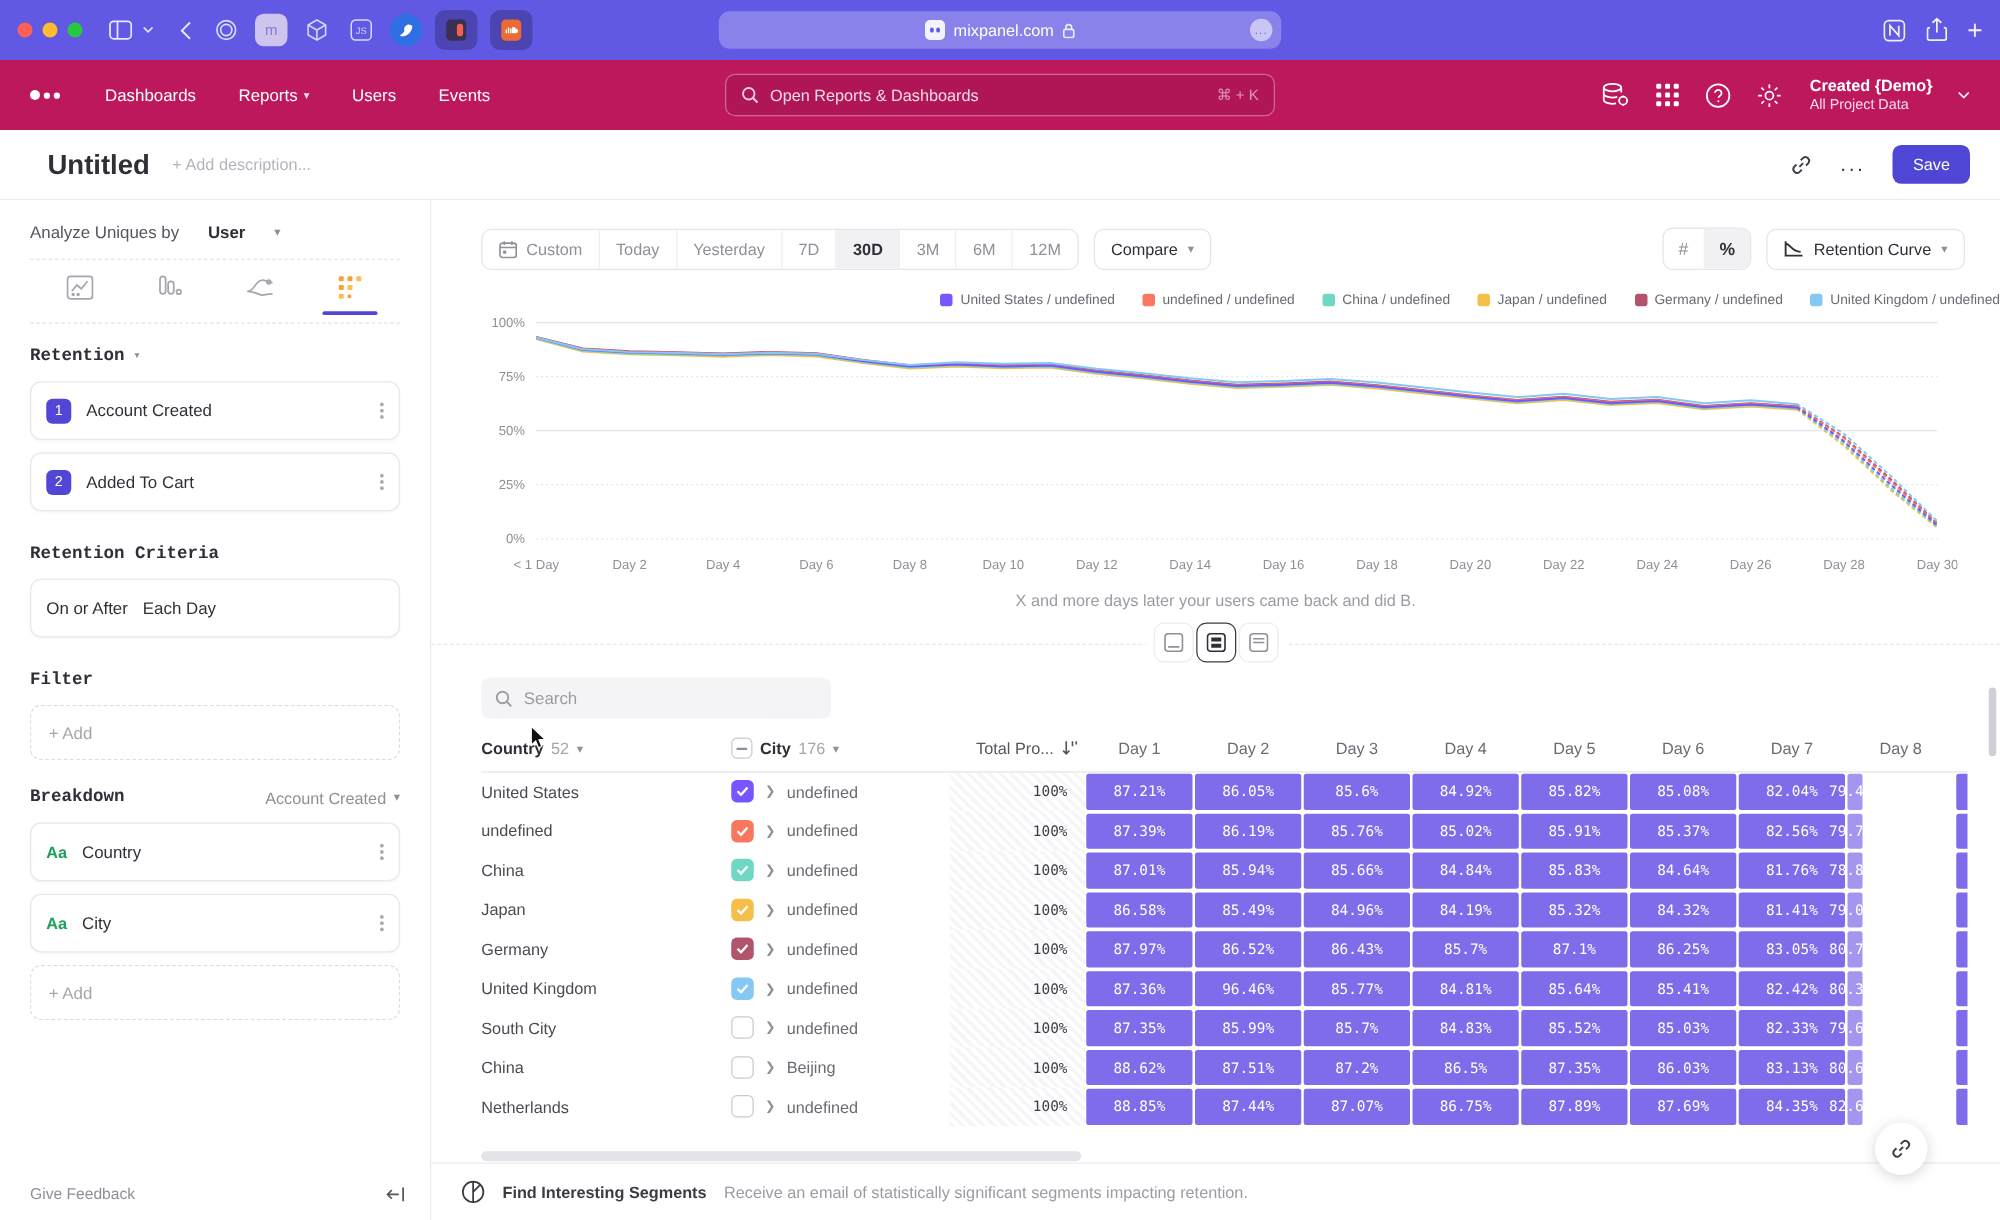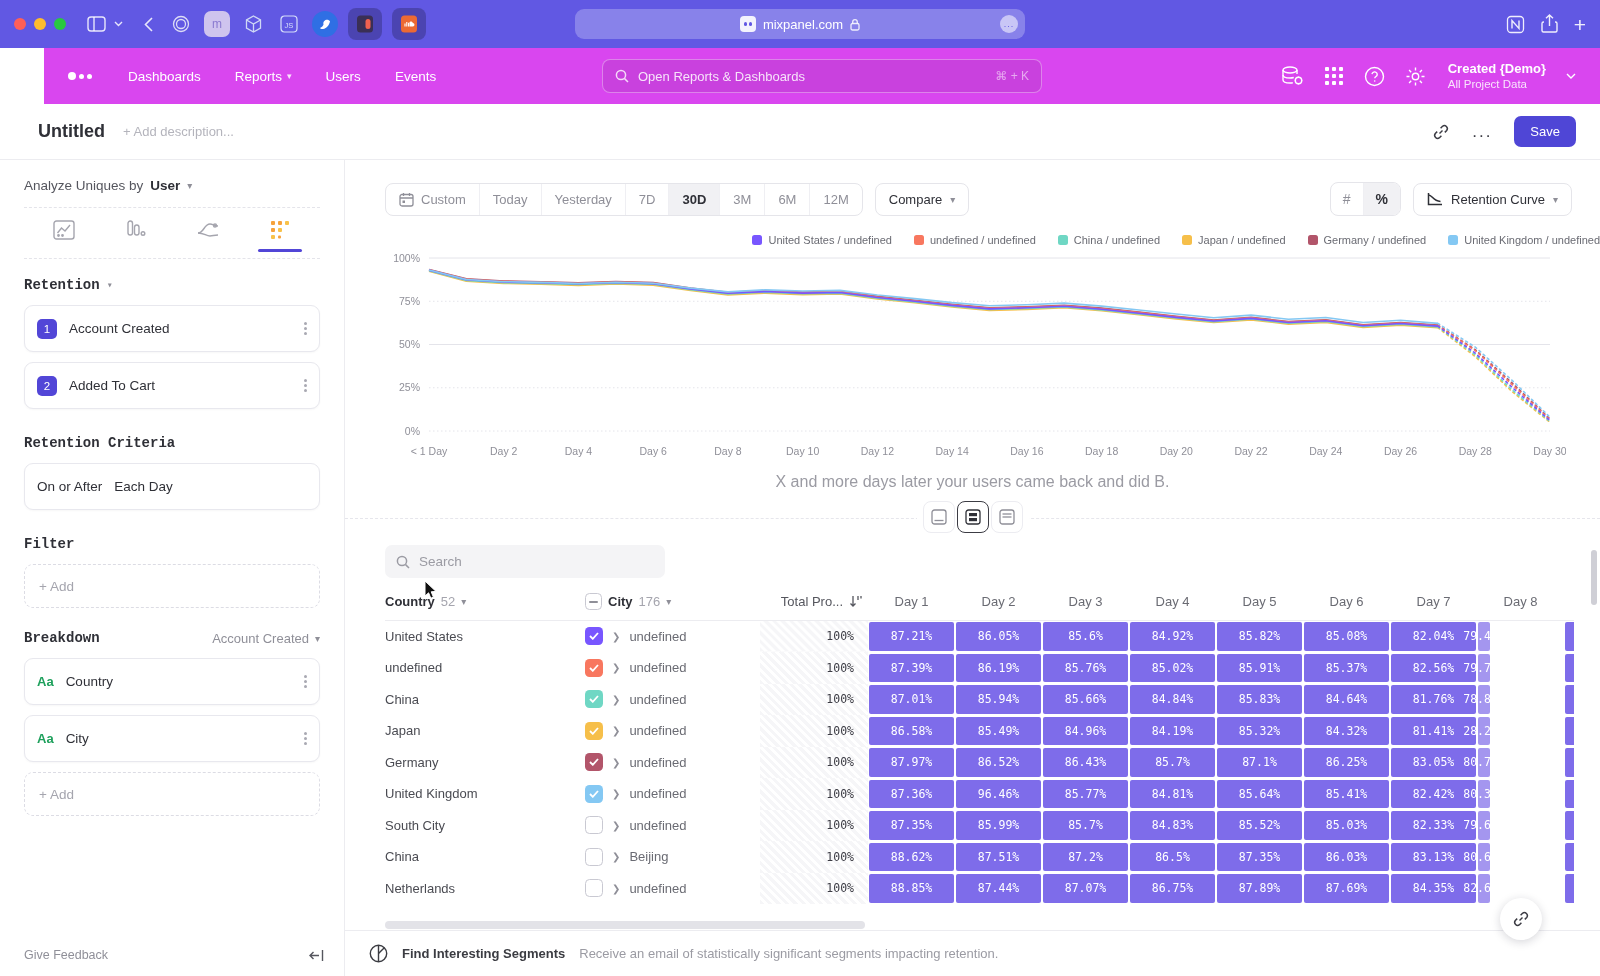--- a/index.html
+++ b/index.html
@@ -23,7 +23,7 @@
   .chrome-right { position:absolute; right:14px; top:0; height:48px; display:flex; align-items:center; gap:16px; color:rgba(255,255,255,.9); }
 
   
-  .nav { height:56px; background:#d946ef; display:flex; align-items:center; padding:0 24px; position:relative; color:#fff; flex:0 0 auto;margin-left:44px; }
+  .nav { height:56px; background:#be185d; display:flex; align-items:center; padding:0 24px; position:relative; color:#fff; flex:0 0 auto; }
   .logo { display:flex; align-items:center; gap:3px; margin-right:36px; }
   .logo i { background:#fff; border-radius:50%; display:block; }
   .nav-items { display:flex; gap:34px; font-size:13.5px; }

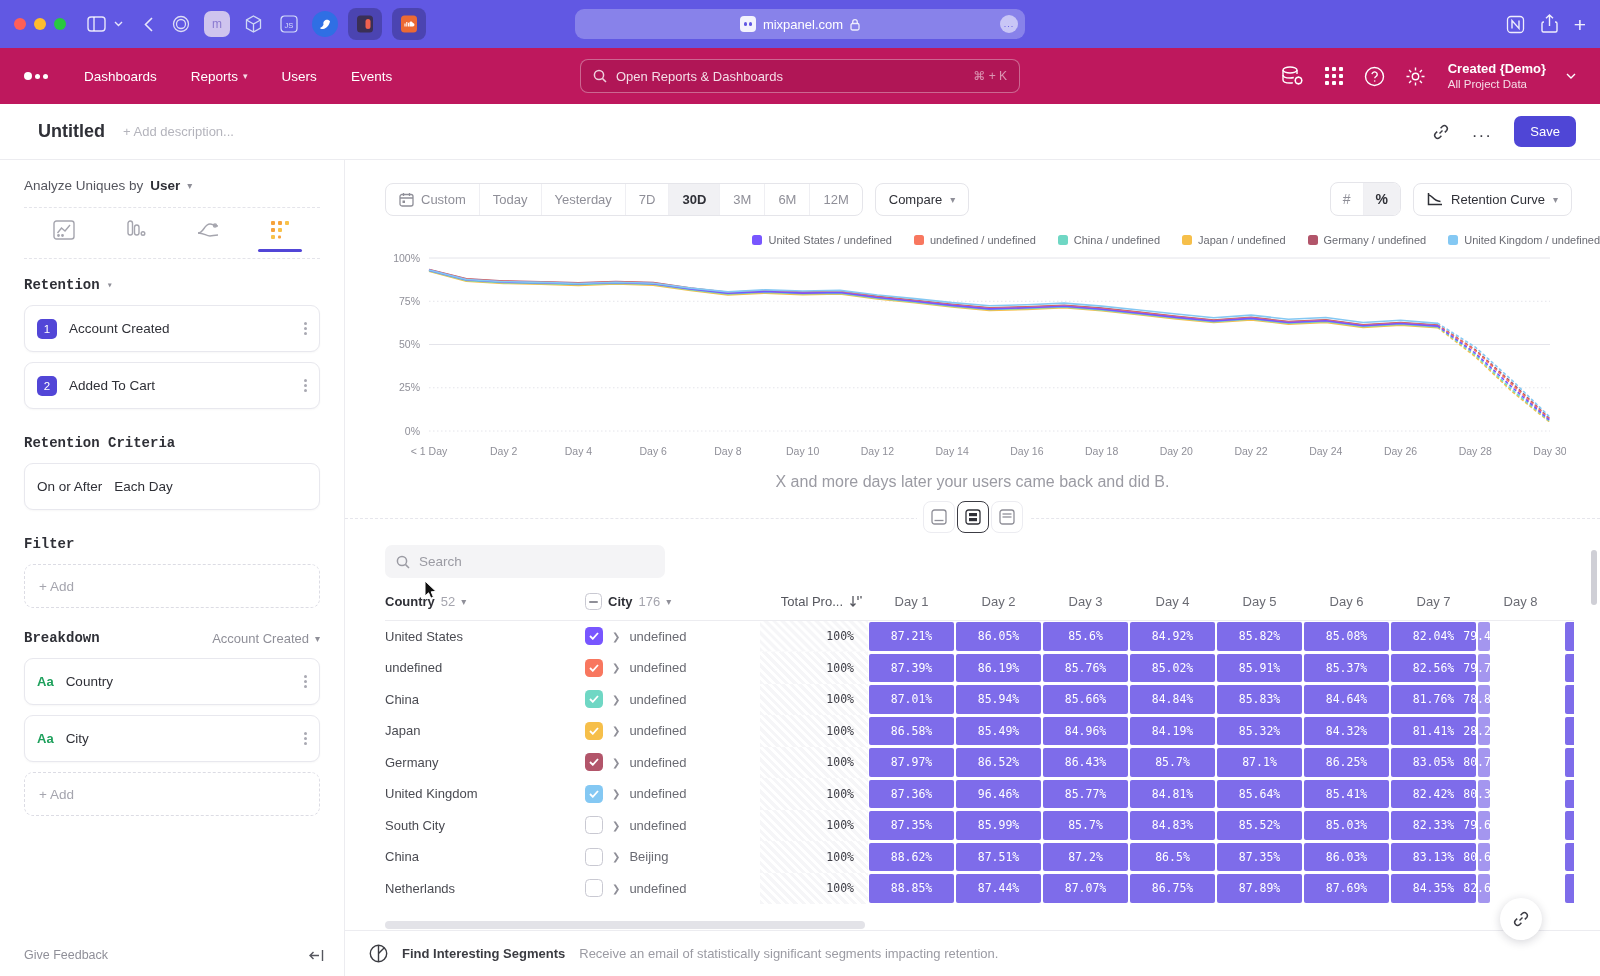--- a/index.html
+++ b/index.html
@@ -38,7 +38,7 @@
 
   
   .rhead { height:56px; border-bottom:1px solid #ececf0; display:flex; align-items:center; padding:0 24px 0 38px; gap:18px; flex:0 0 auto; }
-  .rtitle { font-size:18px; font-weight:bold; color:#2f3037; }
+  .rtitle { font-size:22px; font-weight:bold; color:#2f3037; }
   .rdesc { font-size:13px; color:#b4b4bc; }
   .rhead-right { margin-left:auto; display:flex; align-items:center; gap:22px; color:#5a5b63; }
   .savebtn { background:#4f46d6; color:#fff; font-size:13px; border:none; border-radius:7px; padding:8px 16px; cursor:pointer; }

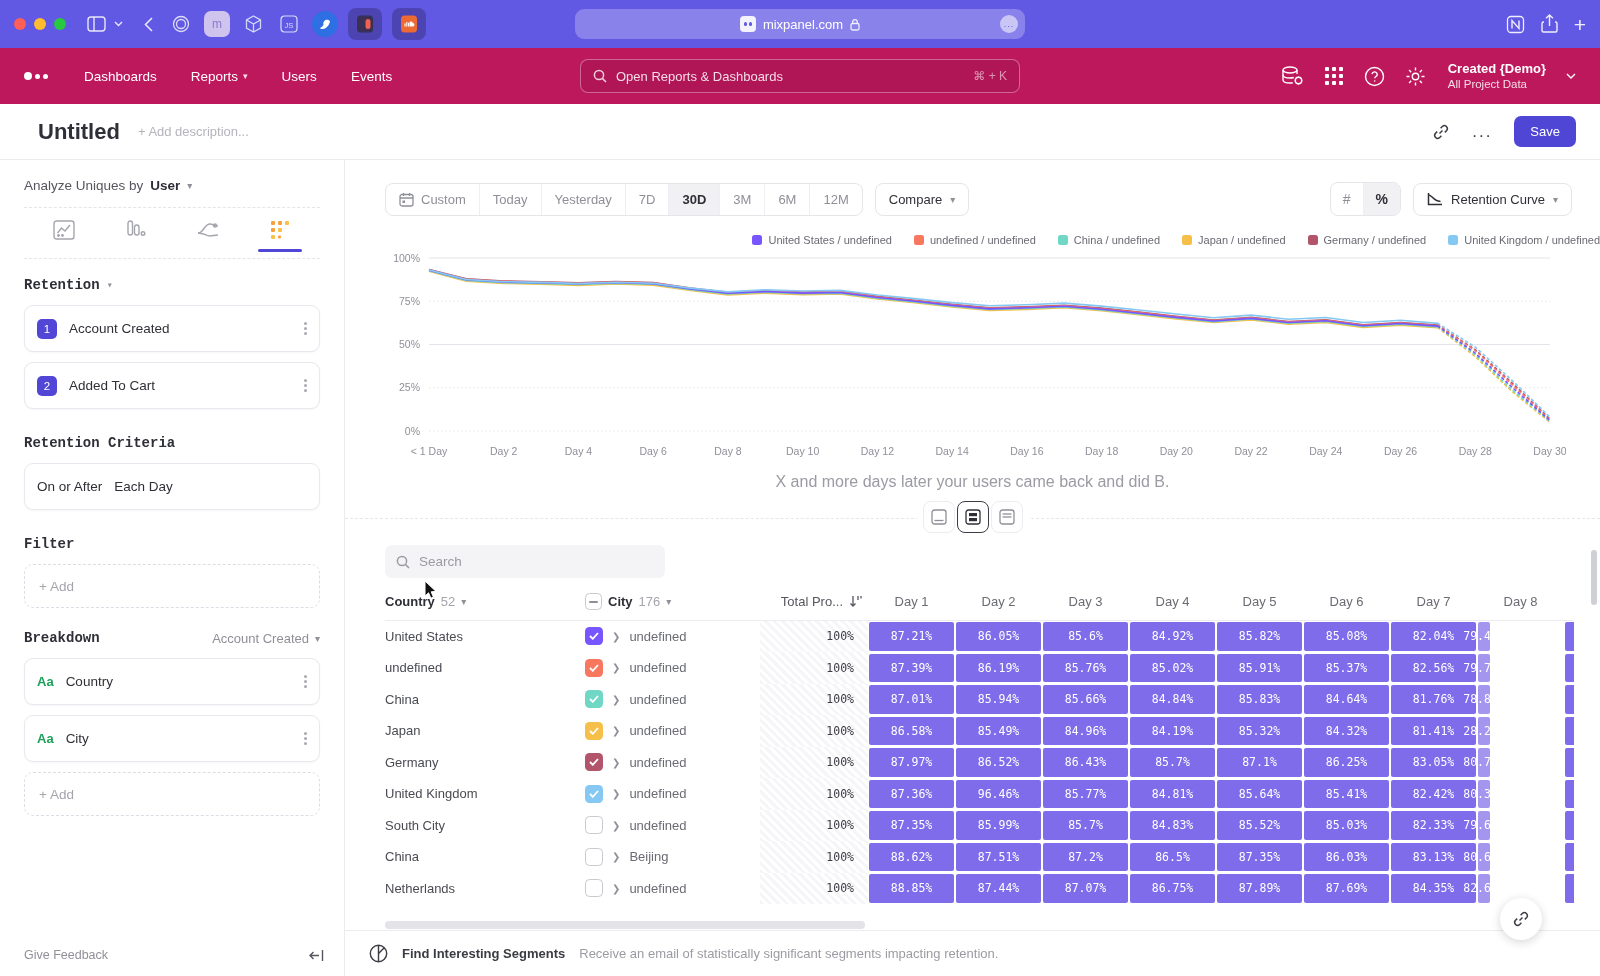--- a/index.html
+++ b/index.html
@@ -49,7 +49,7 @@
   .main { flex:1; min-width:0; display:flex; flex-direction:column; position:relative; }
 
   
-  .an-row { display:flex; align-items:center; gap:7px; font-size:13.5px; color:#55565e; padding-bottom:14px; }
+  .an-row { display:flex; align-items:center; gap:23px; font-size:13.5px; color:#55565e; padding-bottom:14px; }
   .an-row b { color:#2f3037; font-weight:bold; }
   .chev { color:#8f8f98; font-size:10px; }
   .tabs-row { border-top:1px dashed #e4e4ea; border-bottom:1px dashed #e4e4ea; display:flex; padding:12px 4px 0 4px; height:52px; }

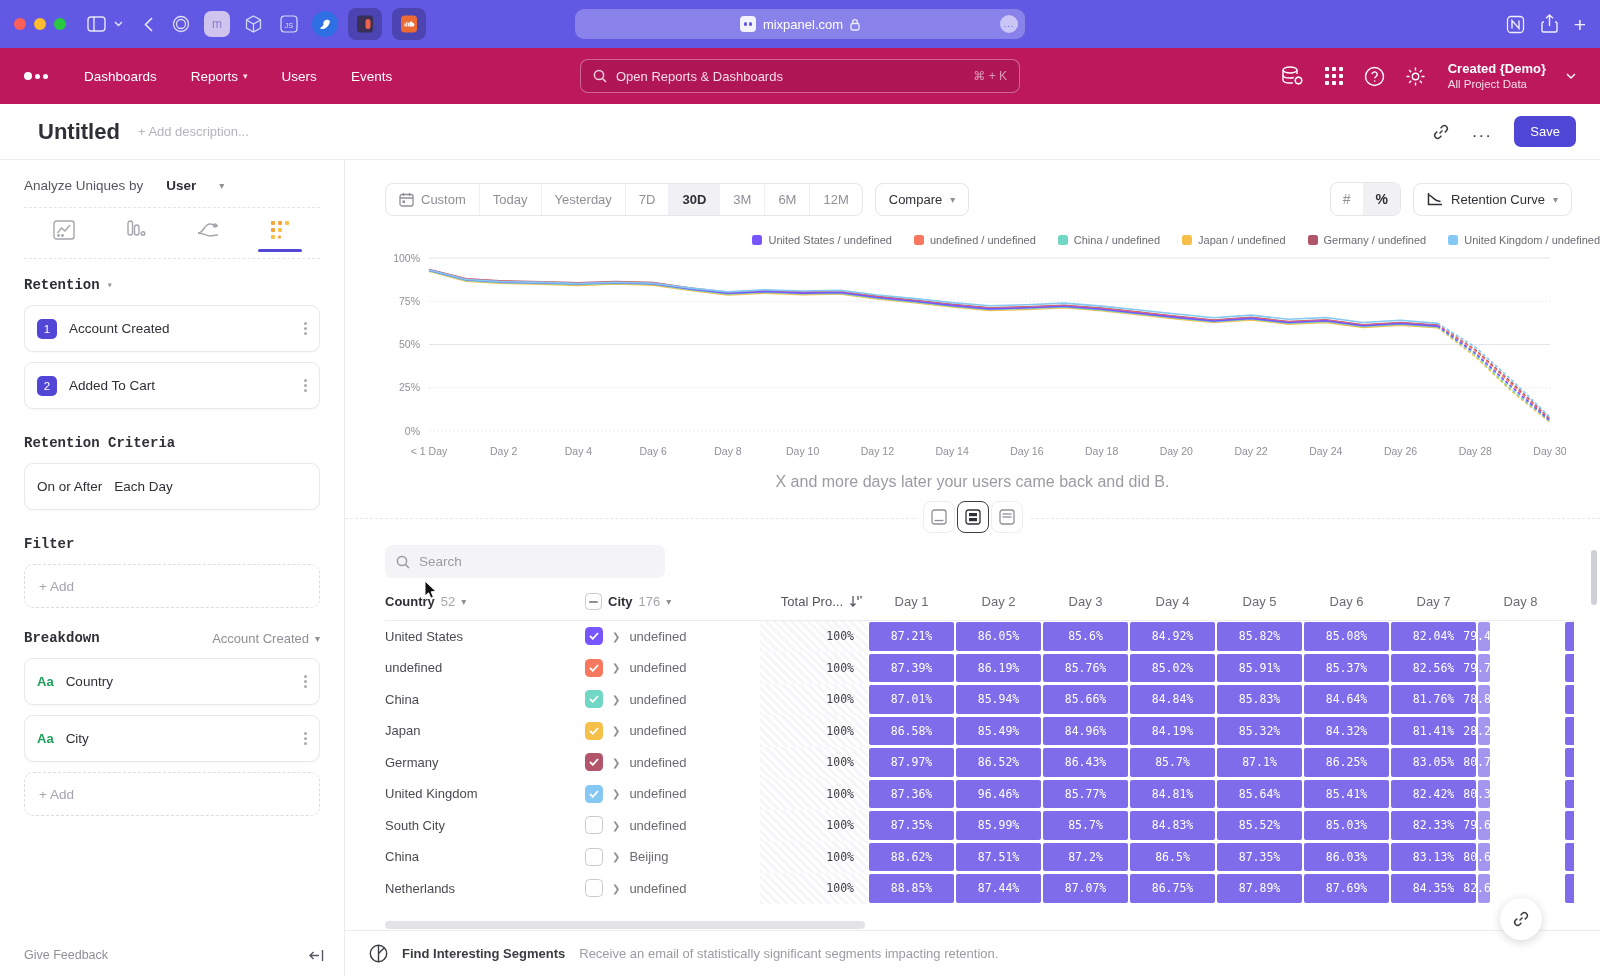--- a/index.html
+++ b/index.html
@@ -85,7 +85,7 @@
   .leg-item { display:flex; align-items:center; gap:6px; }
   .leg-sw { width:10px; height:10px; border-radius:2.5px; }
   .chart-wrap { padding:0 28px 0 36px; }
-  .caption { text-align:center; color:#9b9ba3; font-size:16px; padding:10px 0 4px; }
+  .caption { text-align:center; color:#9b9ba3; font-size:13px; padding:10px 0 4px; }
 
   .split-divider { position:relative; height:34px; margin-top:6px; }
   .split-divider .line { position:absolute; top:17px; left:0; right:0; border-top:1px dashed #e6e6ec; }

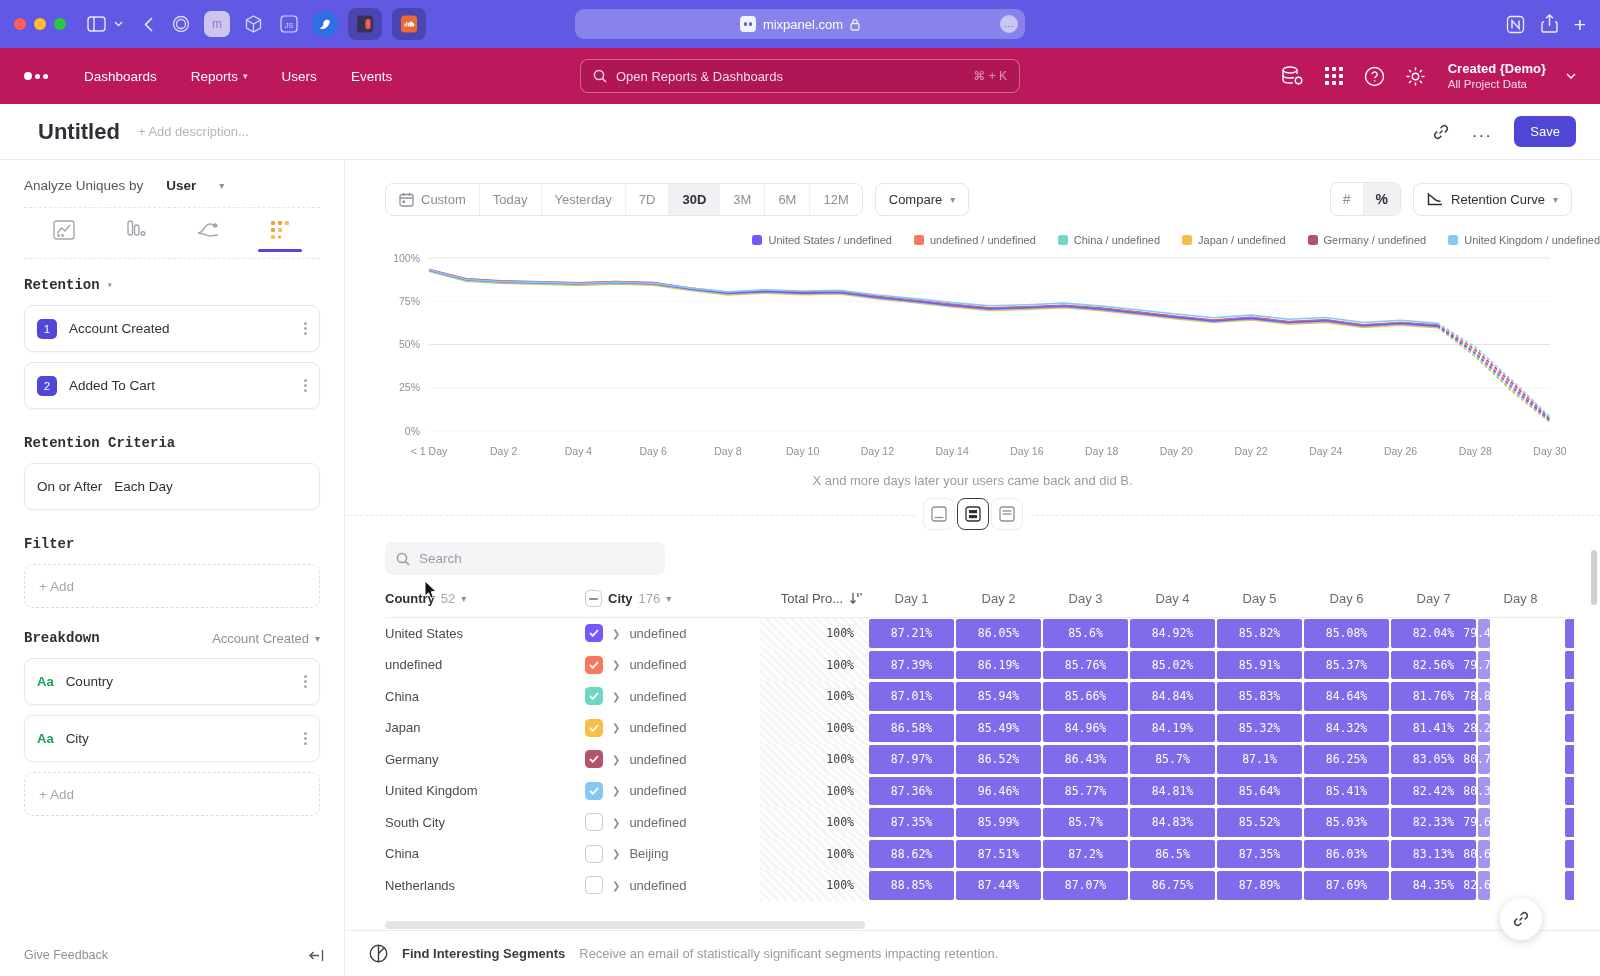--- a/index.html
+++ b/index.html
@@ -791,7 +791,7 @@
                   <div class="cellv">81.41%</div>
                 </td>
                 <td>
-                  <div class="cellv light">28.27%</div>
+                  <div class="cellv light">79.05%</div>
                 </td>
                 <td>
                   <div class="cellv" style="border-radius:2px 0 0 2px;margin-right:0"></div>

